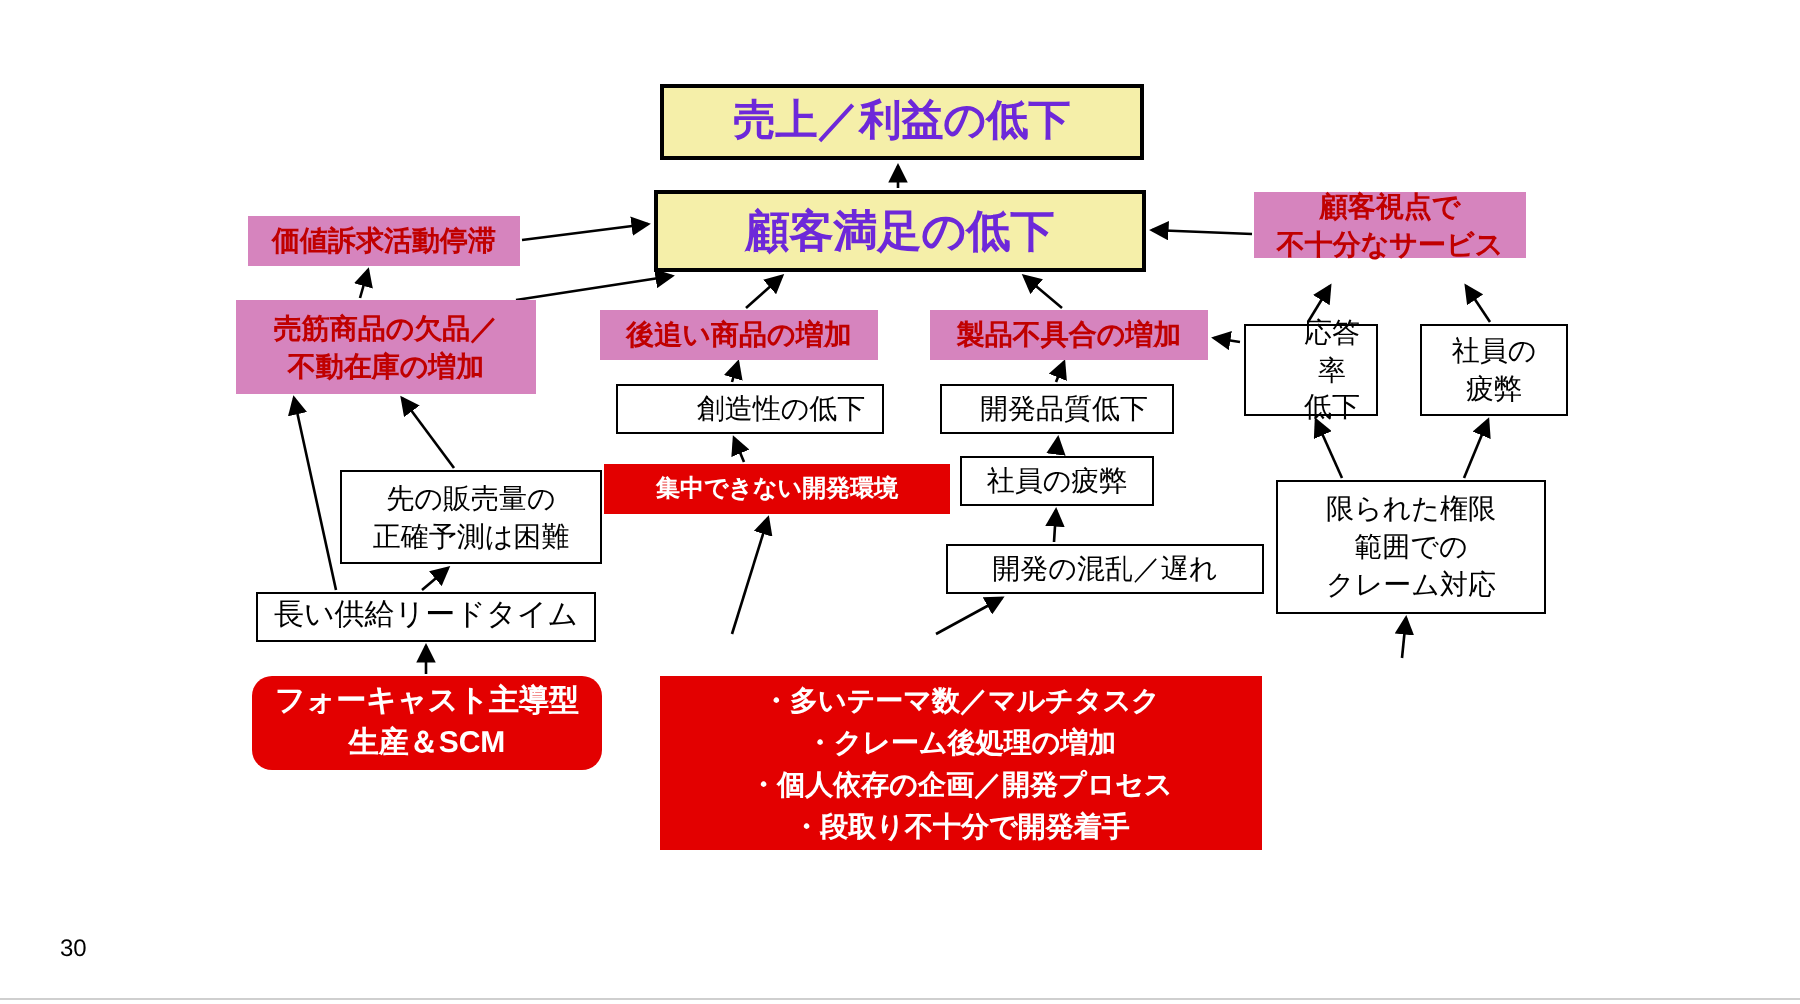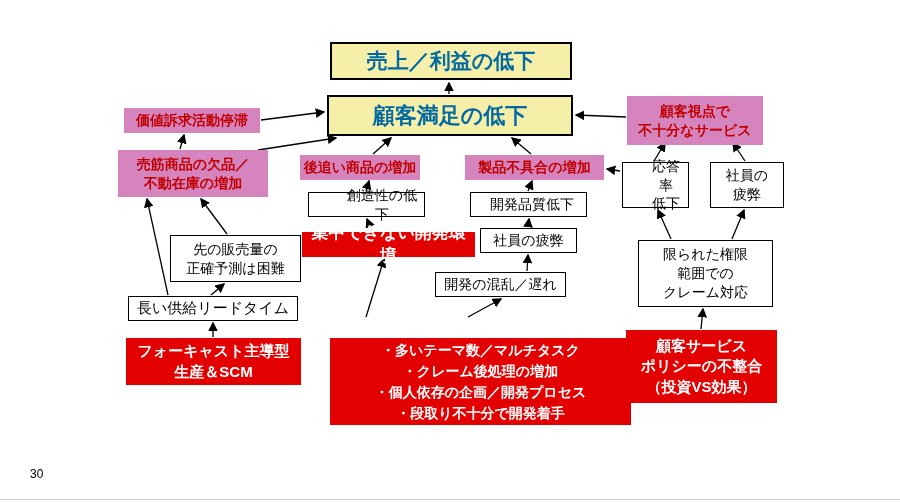--- a/index.html
+++ b/index.html
@@ -23,7 +23,7 @@
   .yellow{
     background:#f5efa9;
     border:2px solid #000;
-    color:#0369a1;
+    color:#6d28d9;
     font-weight:700;
     font-size:21px;
   }

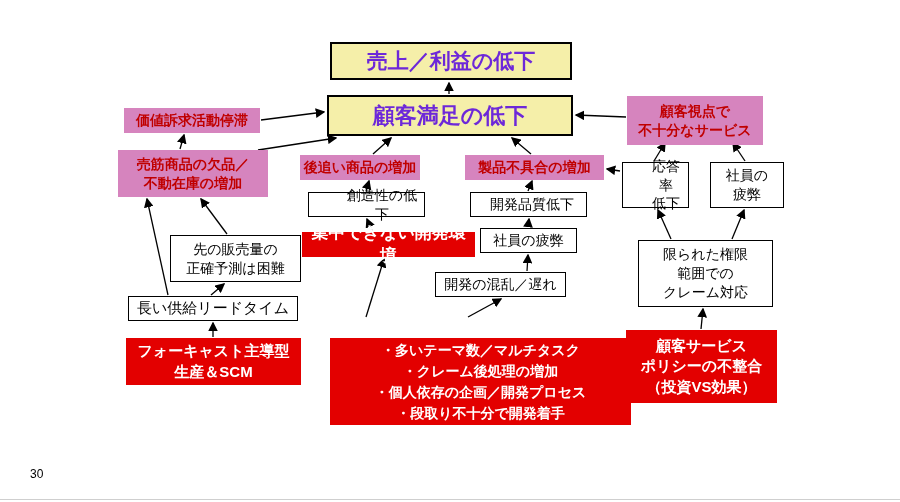--- a/index.html
+++ b/index.html
@@ -52,7 +52,7 @@
   #n-stockout{left:118px;top:150px;width:150px;height:47px;}
   #n-follower{left:300px;top:155px;width:120px;height:25px;}
   #n-defects{left:465px;top:155px;width:139px;height:25px;}
-  #n-service{left:627px;top:96px;width:136px;height:49px;}
+  #n-service{left:627px;top:96px;width:136px;height:33px;}
   #n-creativity{left:308px;top:192px;width:117px;height:25px;padding-left:34px;}
   #n-quality{left:470px;top:192px;width:117px;height:25px;padding-left:10px;}
   #n-response{left:622px;top:162px;width:67px;height:46px;padding-left:24px;}

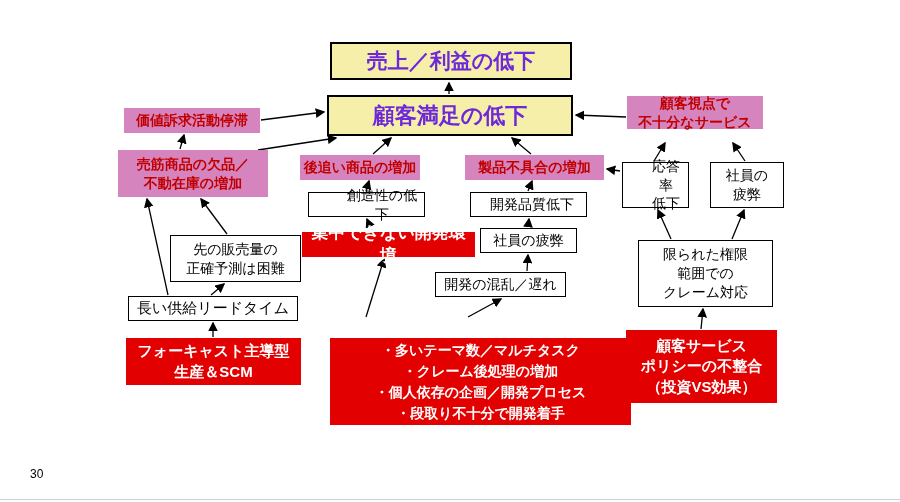--- a/index.html
+++ b/index.html
@@ -50,7 +50,7 @@
   #n-satisfaction{left:327px;top:95px;width:246px;height:41px;font-size:22px;}
   #n-valueprop{left:124px;top:108px;width:136px;height:25px;}
   #n-stockout{left:118px;top:150px;width:150px;height:47px;}
-  #n-follower{left:300px;top:155px;width:120px;height:25px;}
+  #n-follower{left:300px;top:155px;width:139px;height:25px;}
   #n-defects{left:465px;top:155px;width:139px;height:25px;}
   #n-service{left:627px;top:96px;width:136px;height:33px;}
   #n-creativity{left:308px;top:192px;width:117px;height:25px;padding-left:34px;}

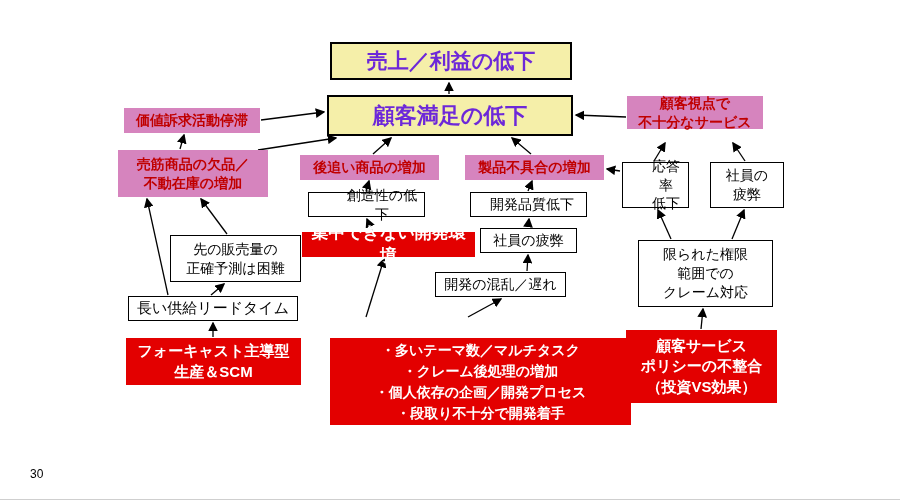--- a/index.html
+++ b/index.html
@@ -53,7 +53,7 @@
   #n-follower{left:300px;top:155px;width:139px;height:25px;}
   #n-defects{left:465px;top:155px;width:139px;height:25px;}
   #n-service{left:627px;top:96px;width:136px;height:33px;}
-  #n-creativity{left:308px;top:192px;width:117px;height:25px;padding-left:34px;}
+  #n-creativity{left:308px;top:192px;width:134px;height:25px;padding-left:34px;}
   #n-quality{left:470px;top:192px;width:117px;height:25px;padding-left:10px;}
   #n-response{left:622px;top:162px;width:67px;height:46px;padding-left:24px;}
   #n-fatigue-r{left:710px;top:162px;width:74px;height:46px;}

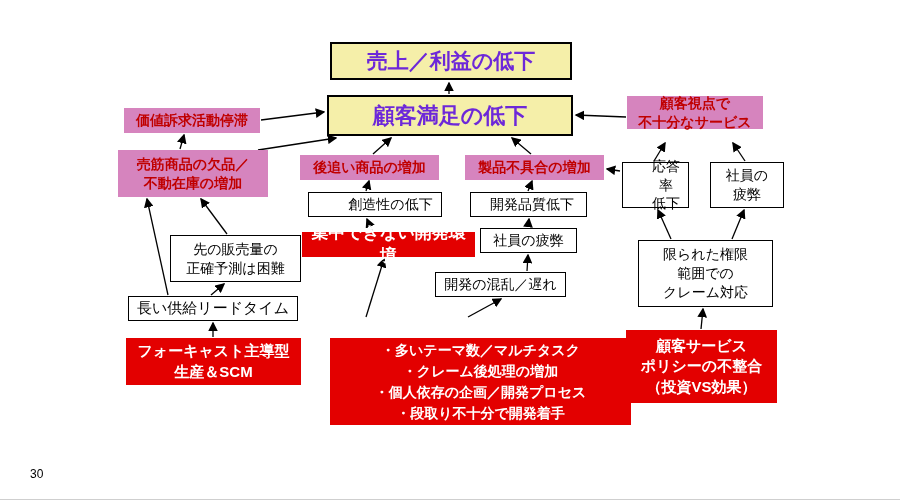--- a/index.html
+++ b/index.html
@@ -58,7 +58,7 @@
   #n-response{left:622px;top:162px;width:67px;height:46px;padding-left:24px;}
   #n-fatigue-r{left:710px;top:162px;width:74px;height:46px;}
   #n-forecastdiff{left:170px;top:235px;width:131px;height:47px;}
-  #n-nofocus{left:302px;top:232px;width:173px;height:25px;font-size:17px;}
+  #n-nofocus{left:302px;top:232px;width:173px;height:25px;font-size:12px;}
   #n-fatigue-m{left:480px;top:228px;width:97px;height:25px;}
   #n-confusion{left:435px;top:272px;width:131px;height:25px;}
   #n-leadtime{left:128px;top:296px;width:170px;height:25px;font-size:15px;}

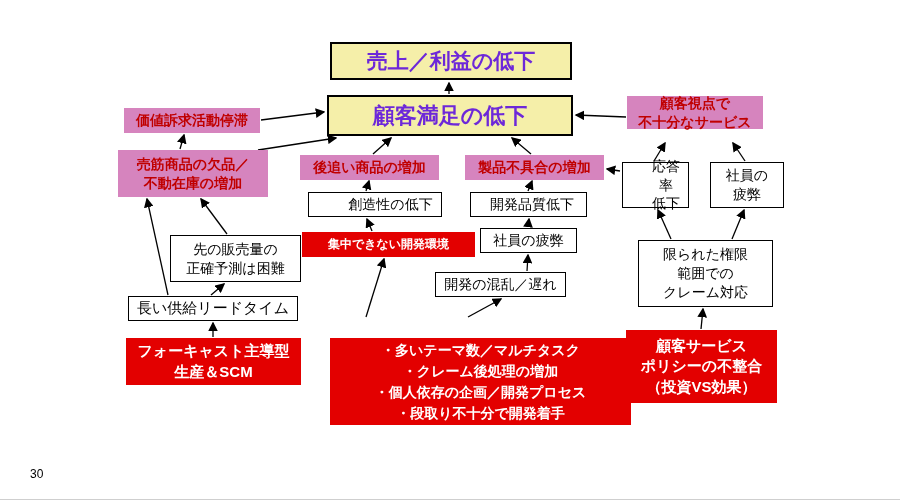--- a/index.html
+++ b/index.html
@@ -60,7 +60,7 @@
   #n-forecastdiff{left:170px;top:235px;width:131px;height:47px;}
   #n-nofocus{left:302px;top:232px;width:173px;height:25px;font-size:12px;}
   #n-fatigue-m{left:480px;top:228px;width:97px;height:25px;}
-  #n-confusion{left:435px;top:272px;width:131px;height:25px;}
+  #n-confusion{left:473px;top:272px;width:159px;height:25px;}
   #n-leadtime{left:128px;top:296px;width:170px;height:25px;font-size:15px;}
   #n-authority{left:638px;top:240px;width:135px;height:67px;}
   #n-forecastdriven{left:126px;top:338px;width:175px;height:47px;font-size:15px;}

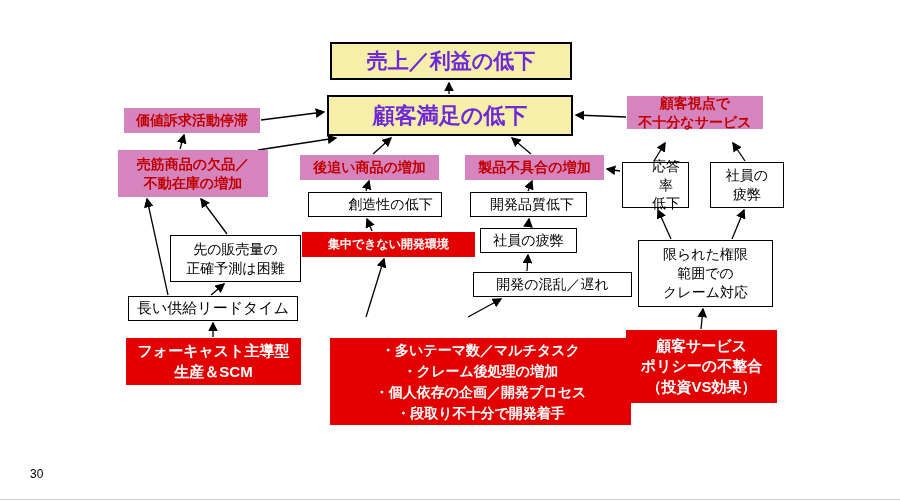--- a/index.html
+++ b/index.html
@@ -63,7 +63,7 @@
   #n-confusion{left:473px;top:272px;width:159px;height:25px;}
   #n-leadtime{left:128px;top:296px;width:170px;height:25px;font-size:15px;}
   #n-authority{left:638px;top:240px;width:135px;height:67px;}
-  #n-forecastdriven{left:126px;top:338px;width:175px;height:47px;font-size:15px;}
+  #n-forecastdriven{left:126px;top:338px;width:175px;height:47px;font-size:15px;border-radius:10px;}
   #n-devissues{left:330px;top:318px;width:301px;height:87px;line-height:1.5;margin-top:20px;}
   #n-policy{left:626px;top:330px;width:151px;height:73px;font-size:15px;}
   #page-number{

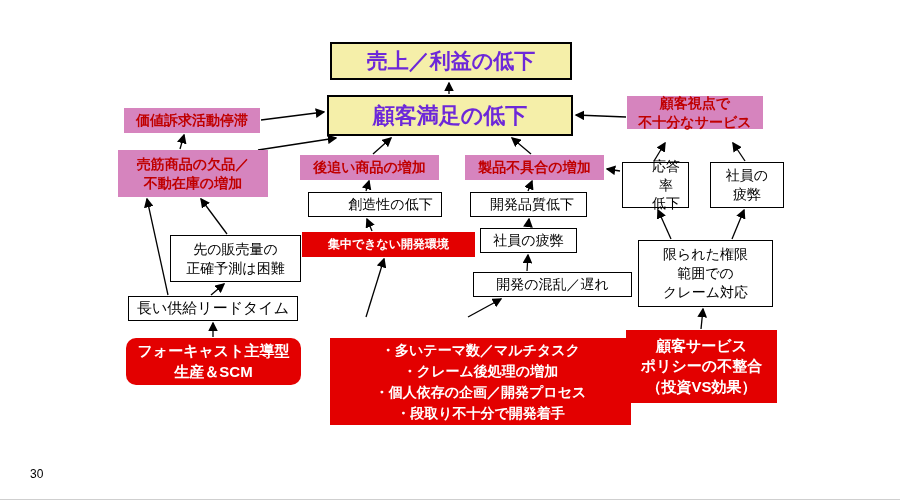--- a/index.html
+++ b/index.html
@@ -146,9 +146,6 @@
 ・クレーム後処理の増加
 ・個人依存の企画／開発プロセス
 ・段取り不十分で開発着手</div>
-  <div id="n-policy" class="node red">顧客サービス
-ポリシーの不整合
-（投資VS効果）</div>
 
   <div id="page-number">30</div>
   <div id="bottom-divider"></div>

